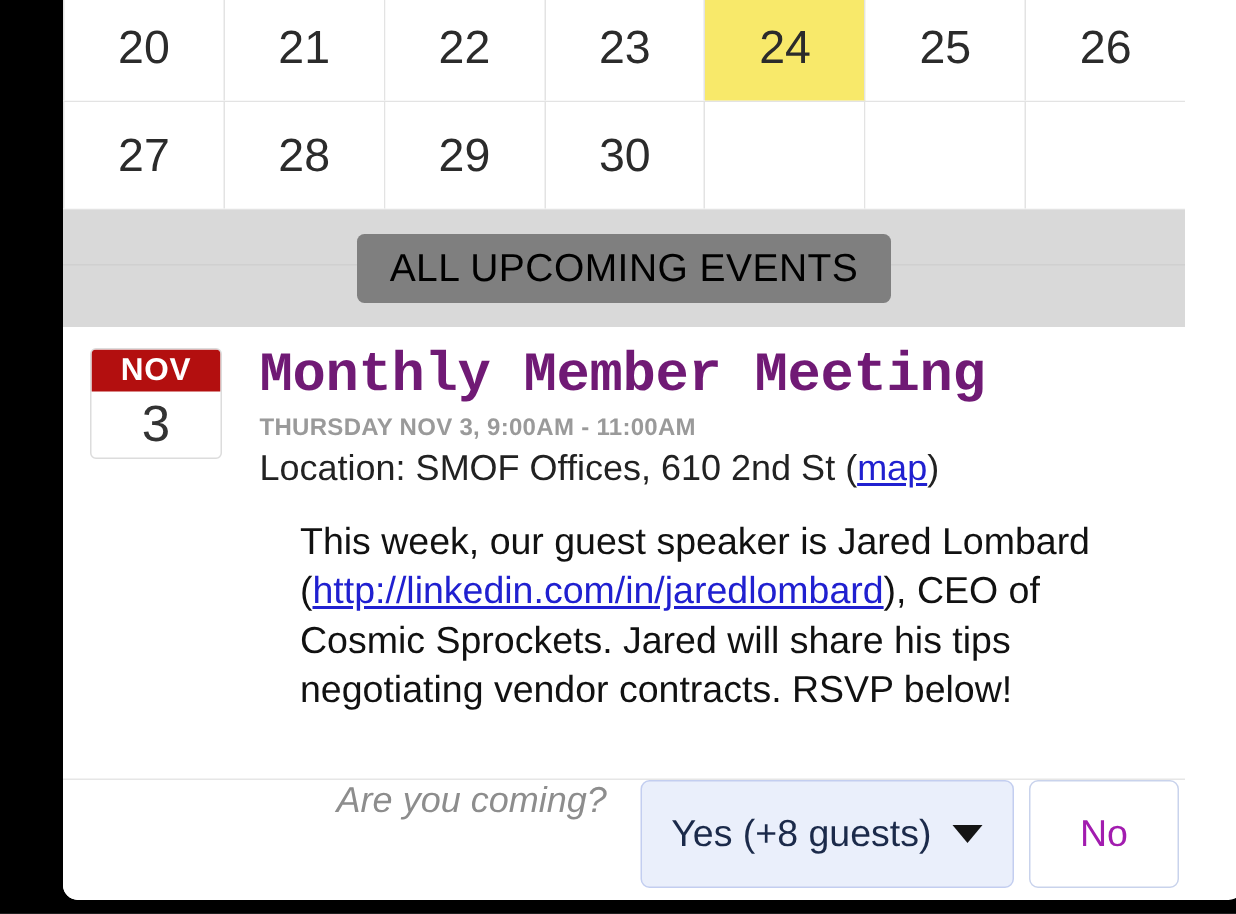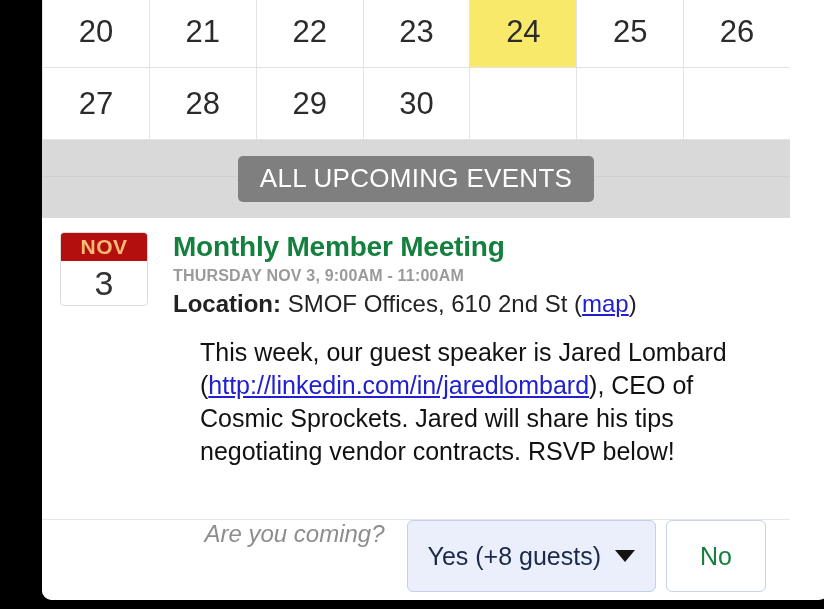--- a/index.html
+++ b/index.html
@@ -87,7 +87,7 @@
   .band-button {
     position: relative;
     background: #7f7f7f;
-    color: #ffffff;
+    color: #000000;
     font-size: 26px;
     letter-spacing: 0.3px;
     padding: 9px 22px 11px 22px;

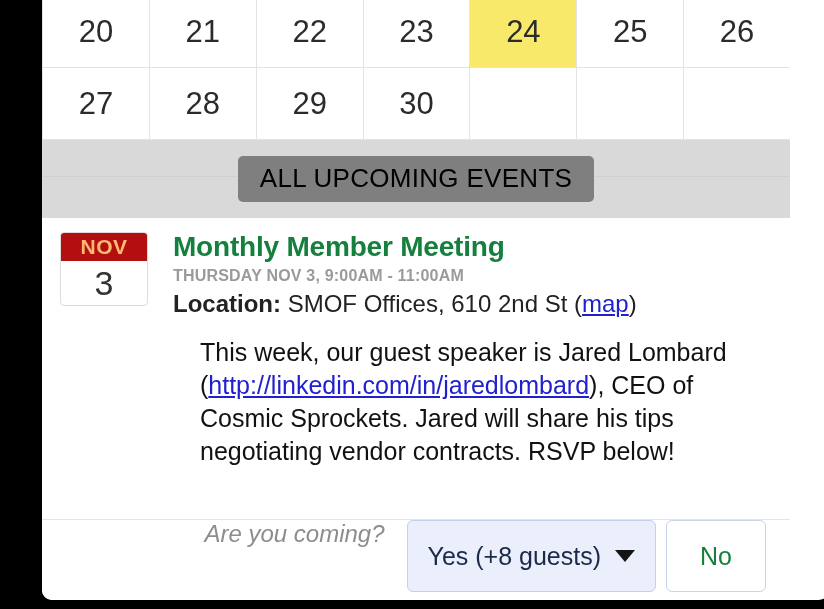--- a/index.html
+++ b/index.html
@@ -124,7 +124,7 @@
   }
   .date-badge-month {
     background: #b30f0f;
-    color: #fdba74;
+    color: #ffffff;
     font-size: 21px;
     font-weight: bold;
     text-align: center;

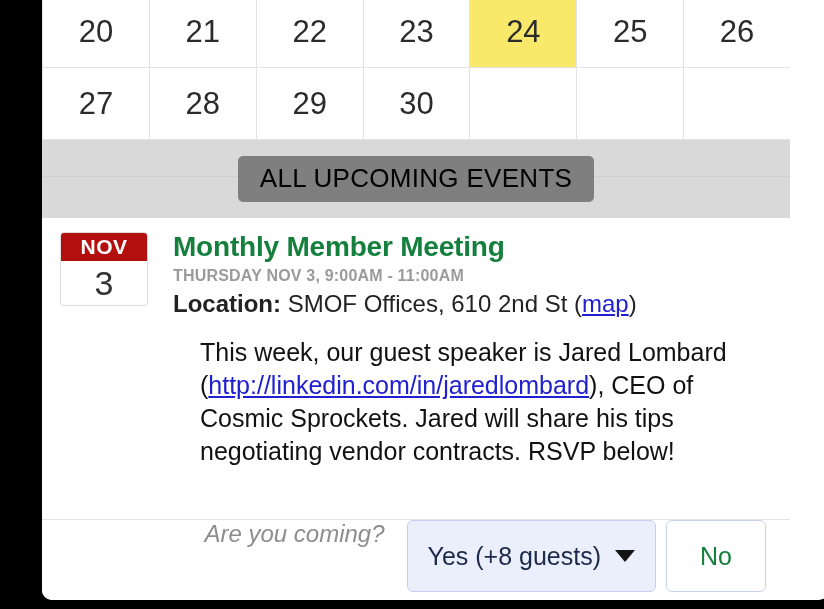--- a/index.html
+++ b/index.html
@@ -148,11 +148,12 @@
     min-width: 0;
   }
   .event-title {
-    font-size: 28px;
+    font-size: 37px;
     font-weight: bold;
-    color: #15803d;
+    color: #701a75;
     line-height: 1.05;
     letter-spacing: -0.2px;
+    font-family: Liberation Mono, monospace;
   }
   .event-when {
     font-size: 16px;

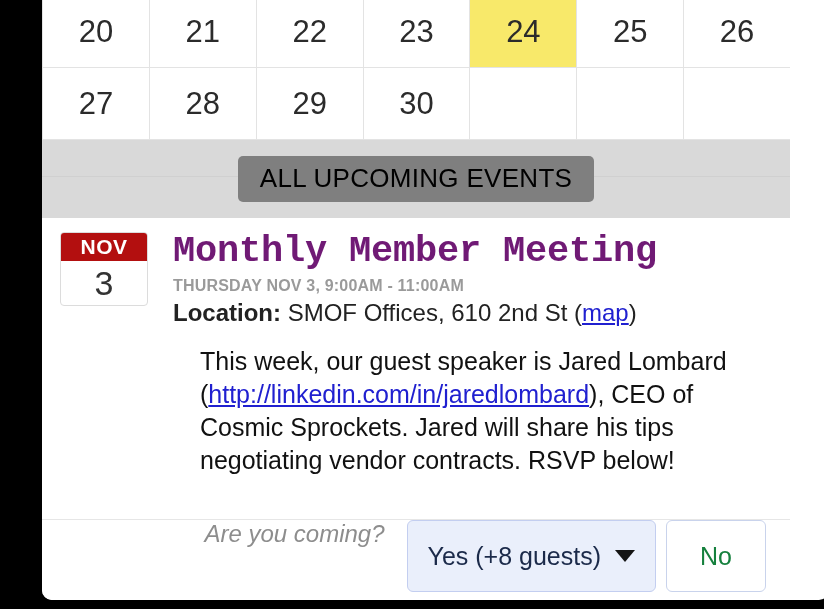--- a/index.html
+++ b/index.html
@@ -169,7 +169,7 @@
     margin-top: 5px;
     line-height: 1.15;
   }
-  .event-location b { font-weight: bold; }
+  .event-location b { font-weight: normal; }
   a.link {
     color: #2020d0;
   }

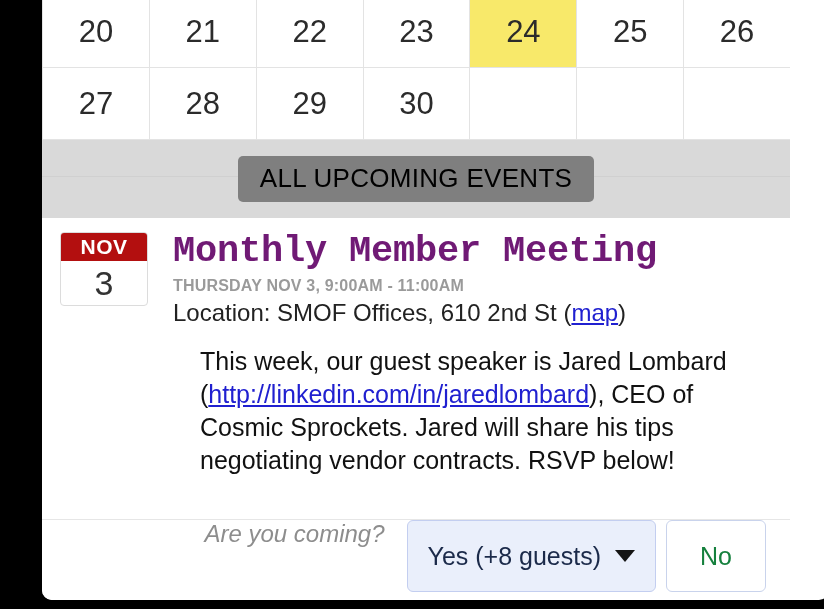--- a/index.html
+++ b/index.html
@@ -230,9 +230,9 @@
   .btn-no {
     background: #ffffff;
     border: 1px solid #c9d3ec;
-    color: #15803d;
+    color: #a21caf;
     width: 100px;
-    margin-right: 24px;
+    margin-right: 4px;
   }
 </style>
 </head>

